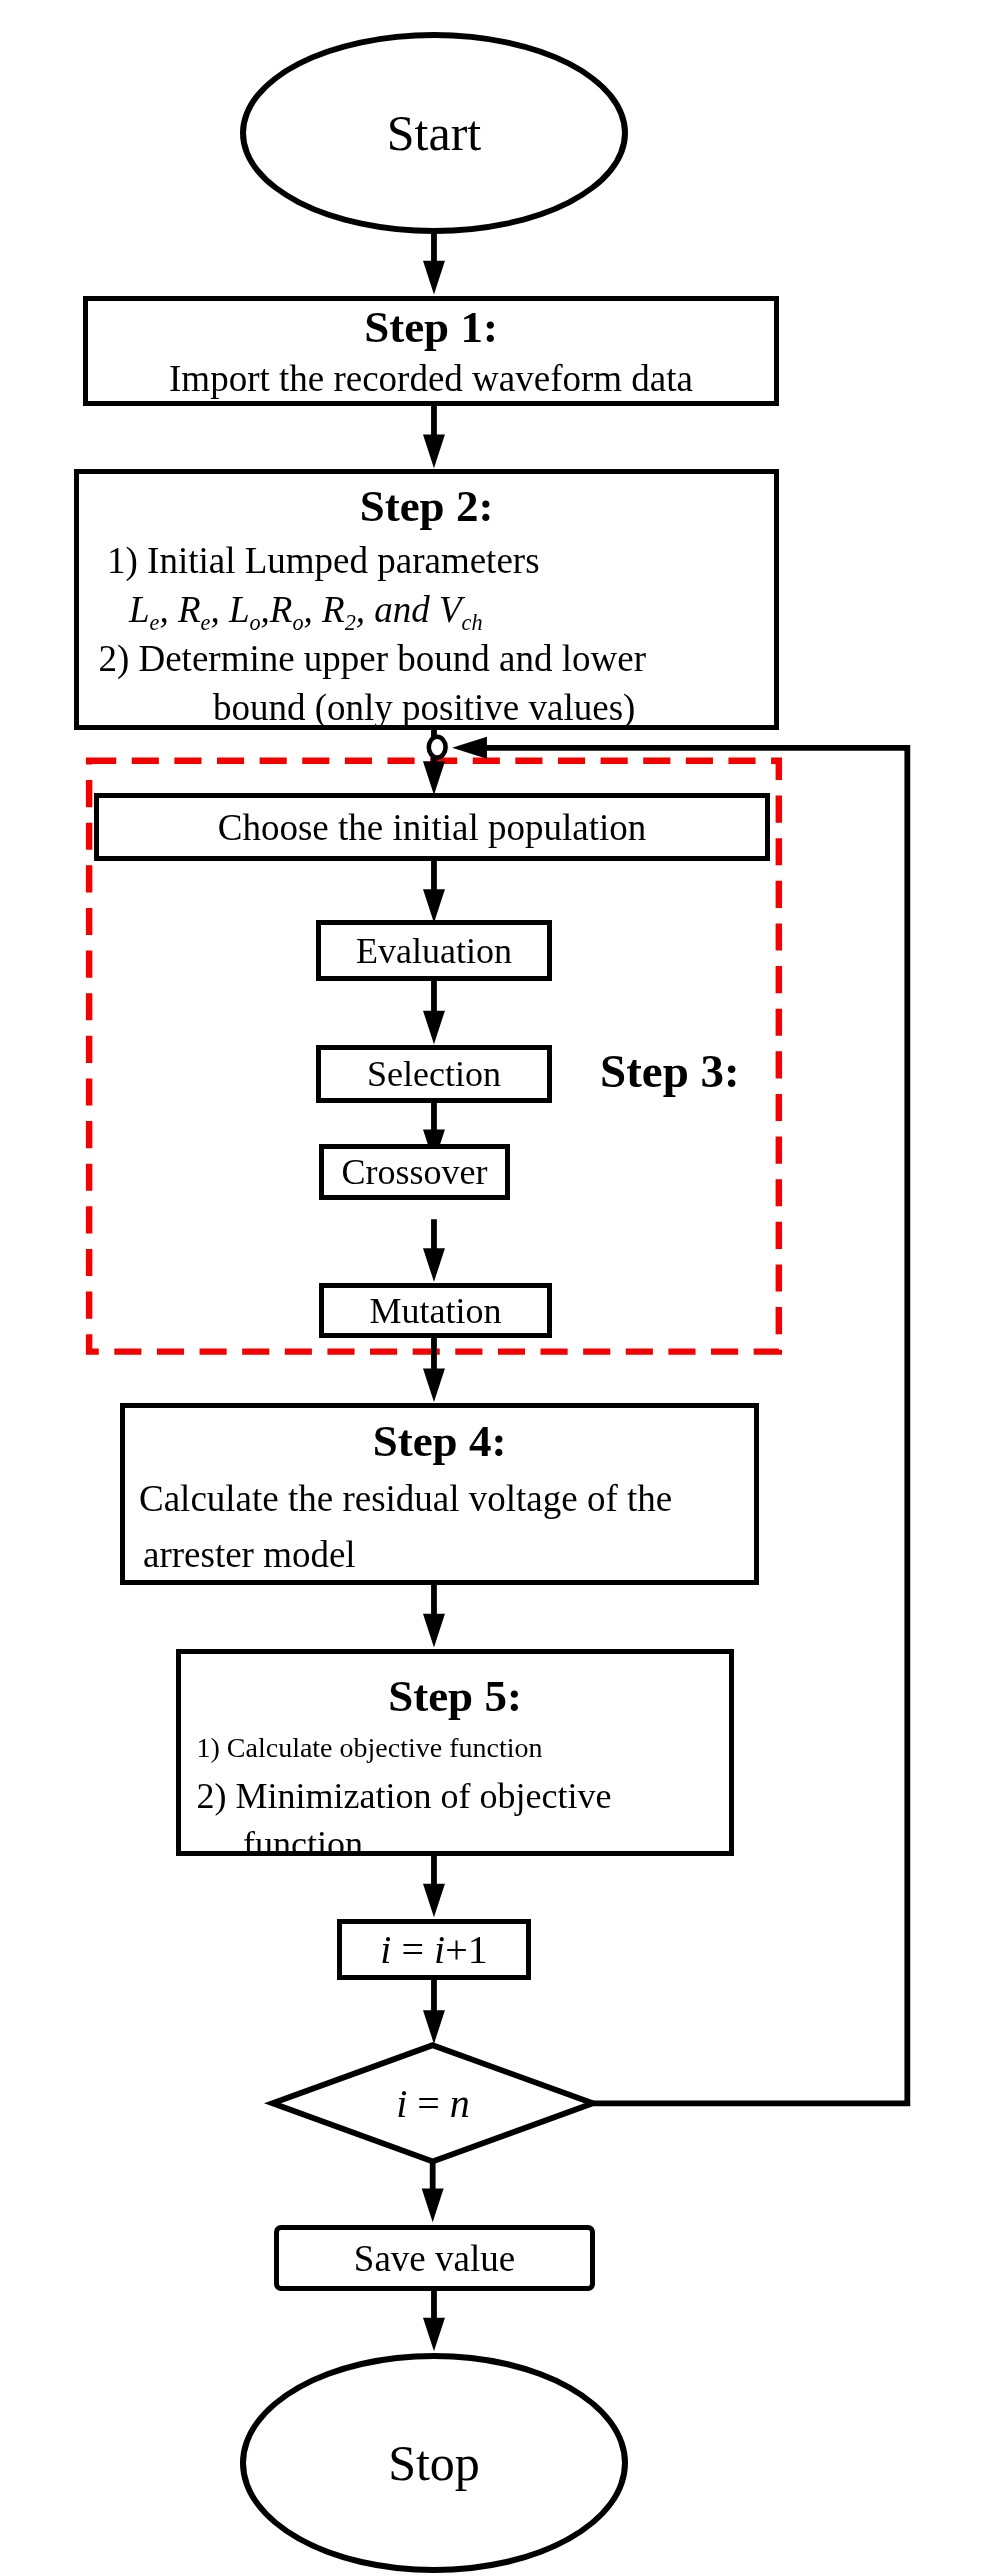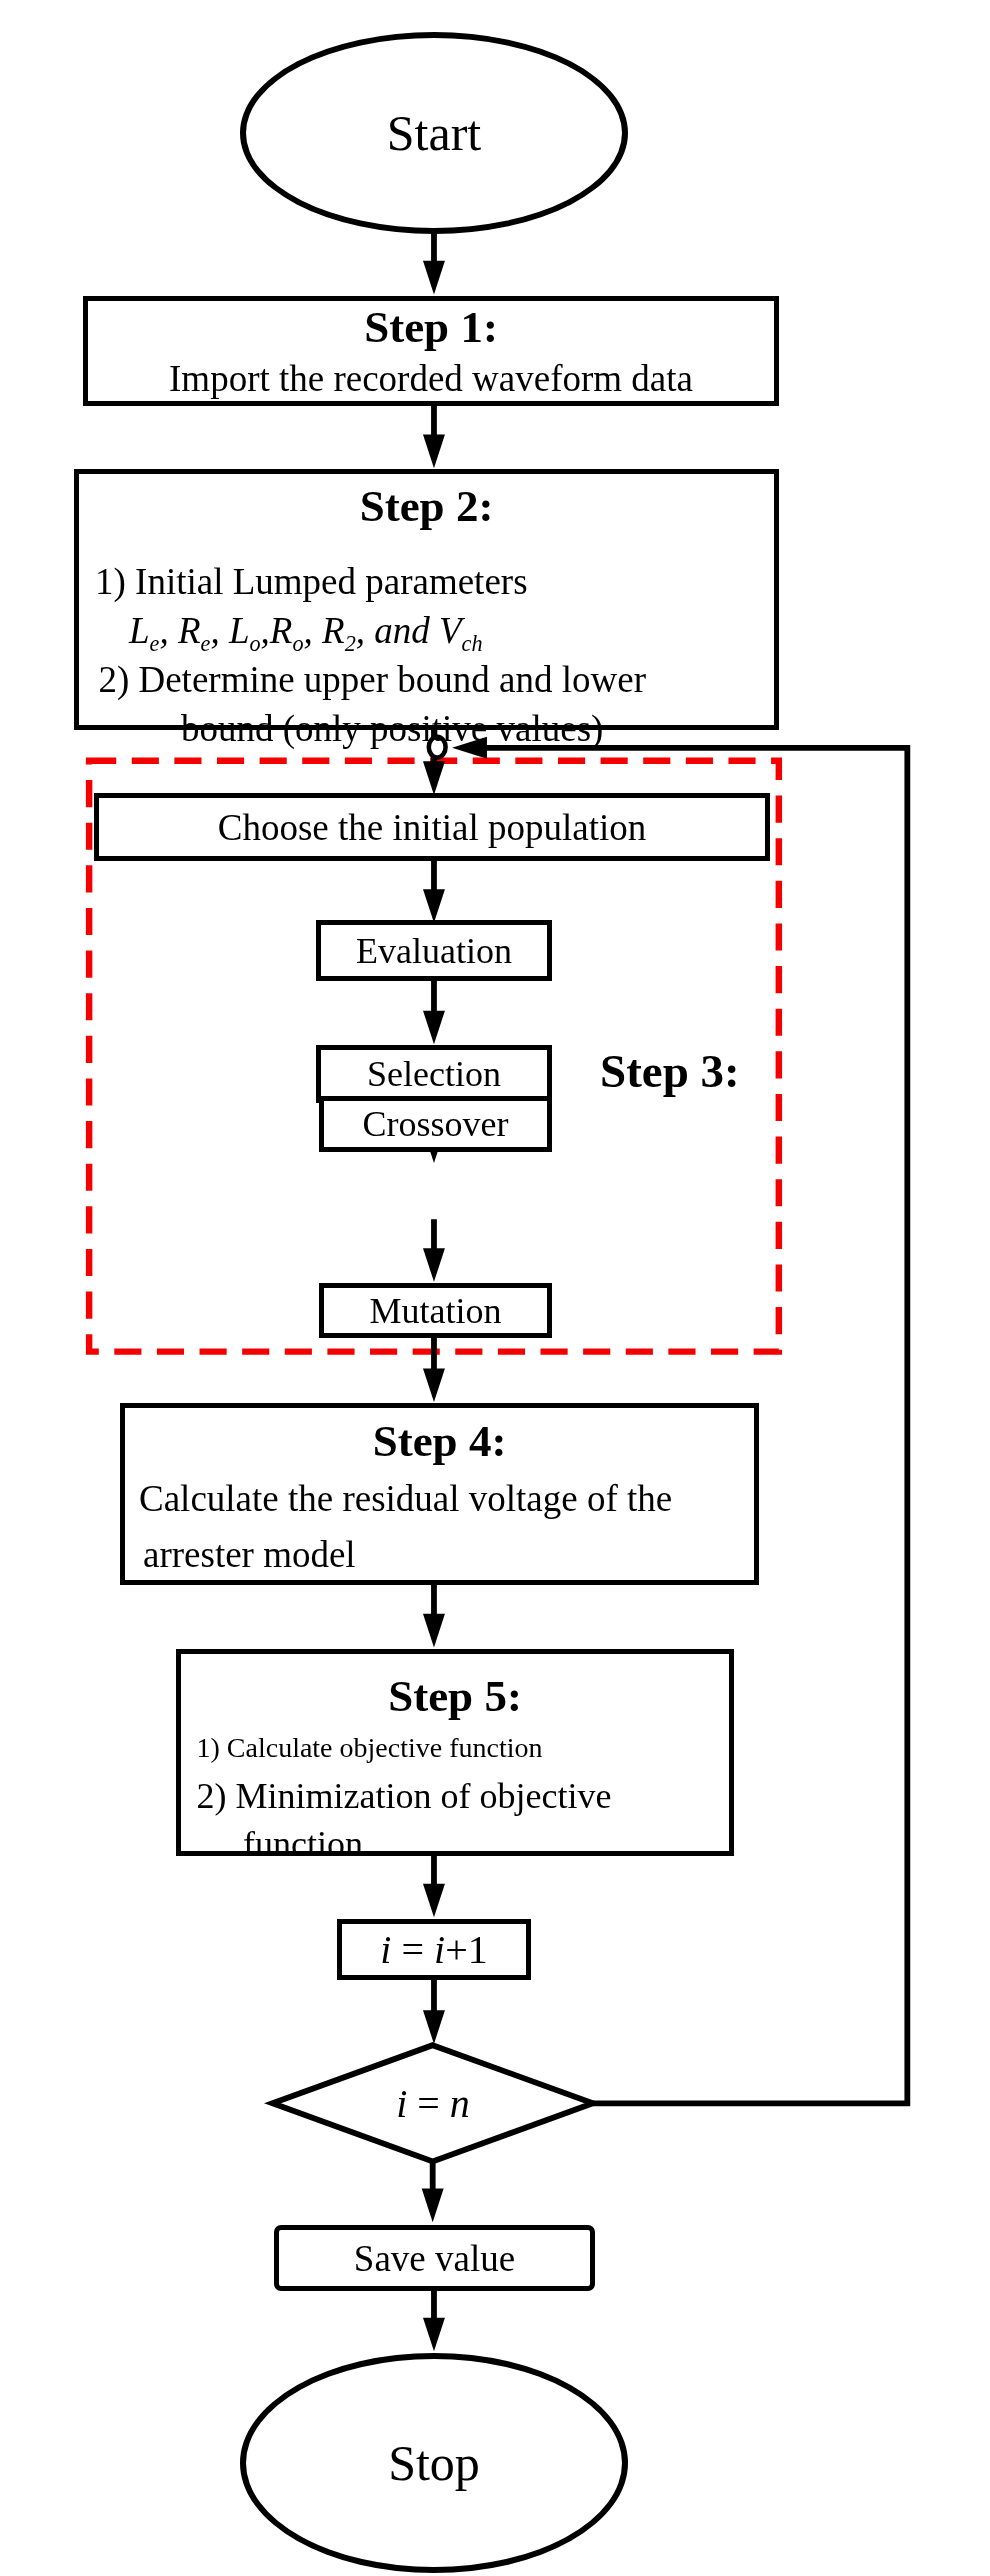--- a/index.html
+++ b/index.html
@@ -112,7 +112,7 @@
 
   <div class="node left-align" style="left:74px;top:469px;width:705px;height:261px;justify-content:flex-start;padding-top:2.6px;">
     <span class="step-title" style="align-self:center;">Step 2:</span>
-    <span class="body-line" style="padding-left:16px;margin-top:21px;">1) Initial Lumped parameters</span>
+    <span class="body-line" style="padding-left:28px;">1) Initial Lumped parameters</span>
     <span class="body-line math" style="padding-left:50px;"><i><span>L</span><sub>e</sub><span>, </span><span>R</span><sub>e</sub><span>, </span><span>L</span><sub>o</sub><span>,</span><span>R</span><sub>o</sub><span>, </span><span>R</span><sub>2</sub><span>, </span><span>and </span><span>V</span><sub>ch</sub></i></span>
     <span class="body-line" style="padding-left:19.4px;">2) Determine upper bound and lower</span>
     <span class="body-line" style="padding-left:102px;">bound (only positive values)</span>

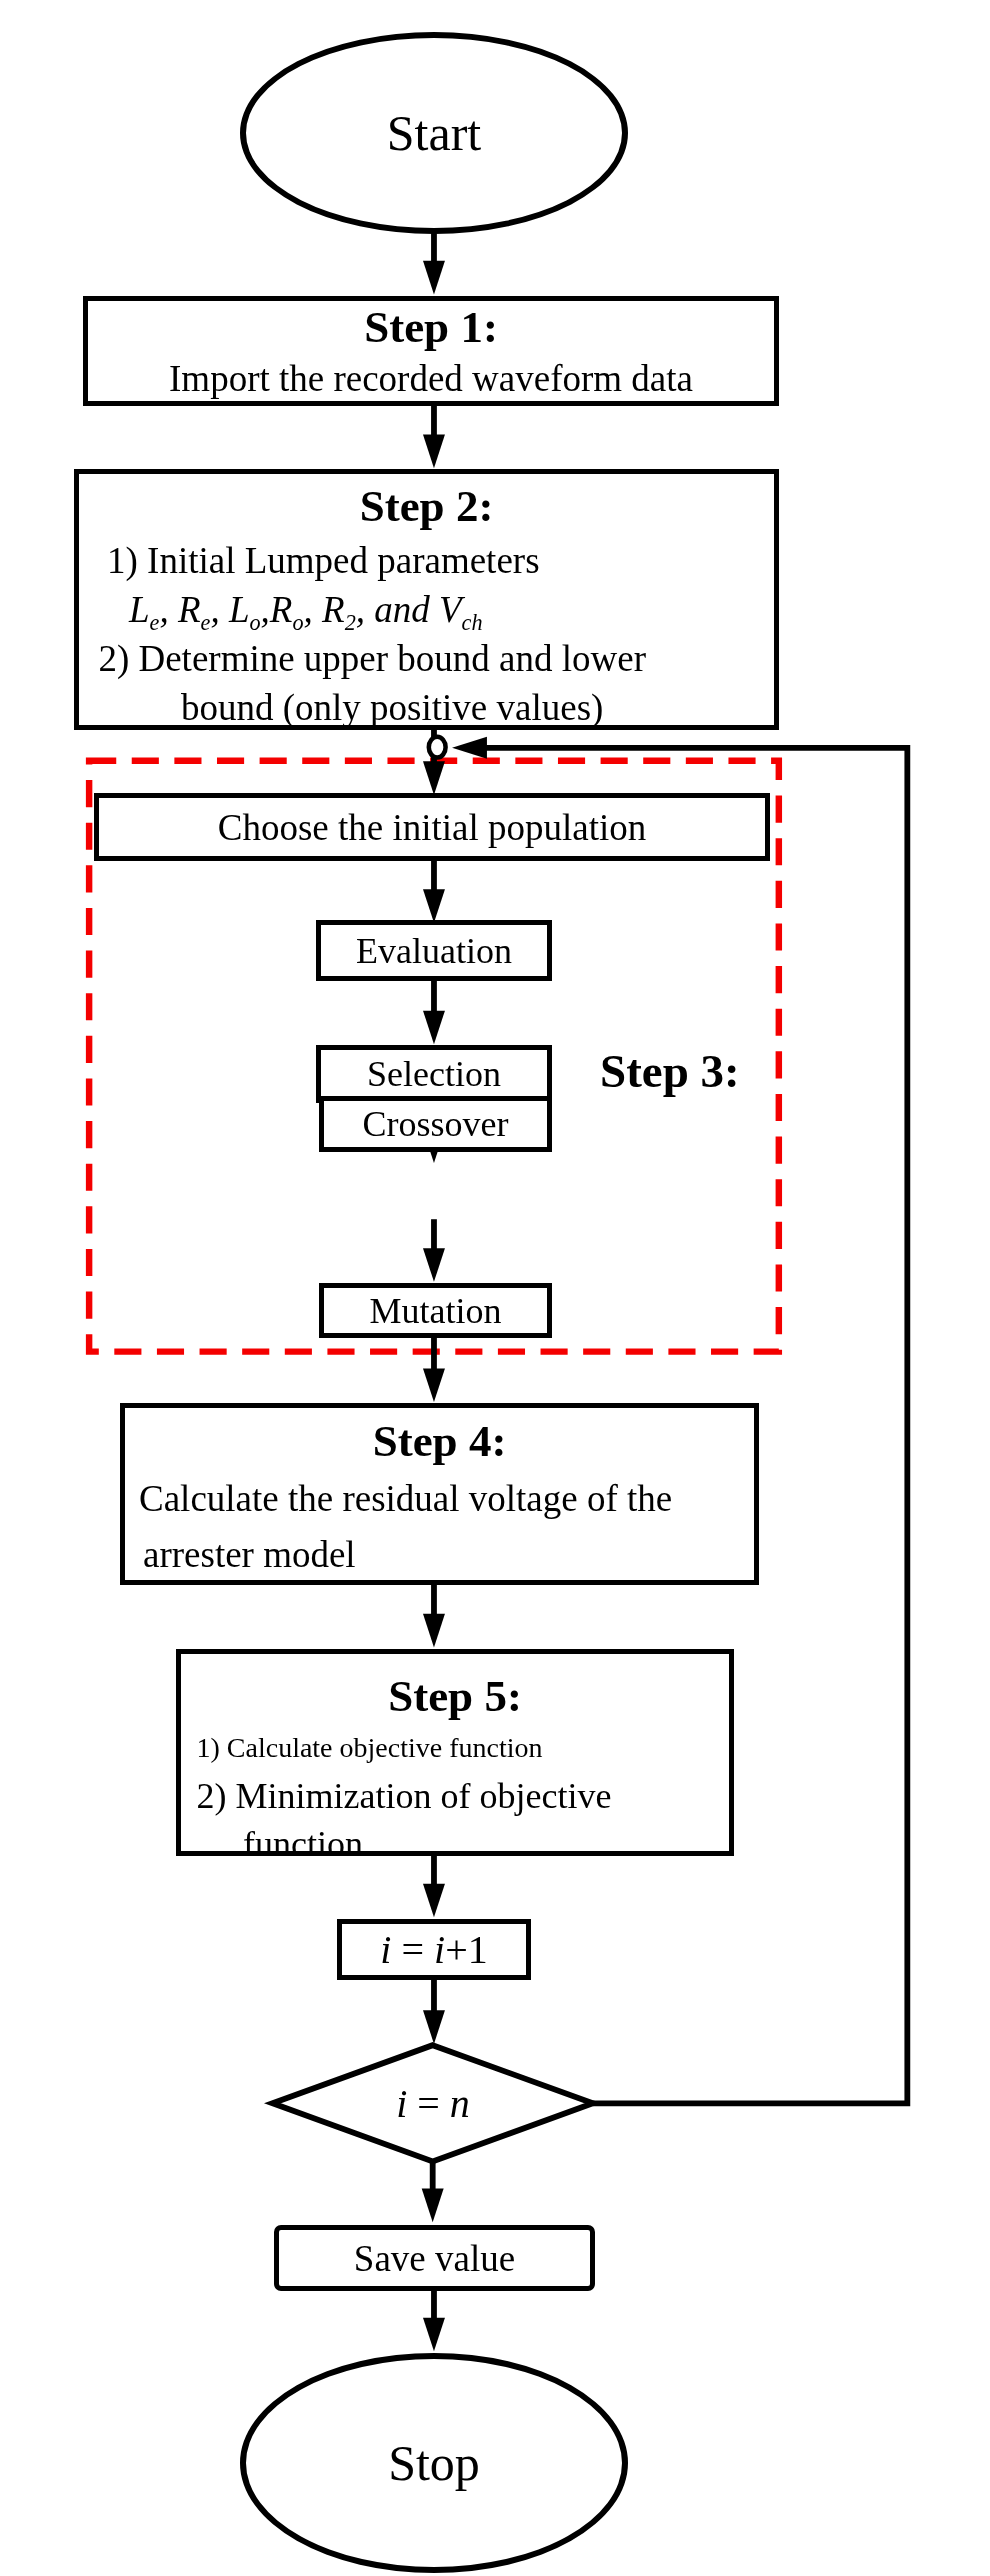--- a/index.html
+++ b/index.html
@@ -115,7 +115,7 @@
     <span class="body-line" style="padding-left:28px;">1) Initial Lumped parameters</span>
     <span class="body-line math" style="padding-left:50px;"><i><span>L</span><sub>e</sub><span>, </span><span>R</span><sub>e</sub><span>, </span><span>L</span><sub>o</sub><span>,</span><span>R</span><sub>o</sub><span>, </span><span>R</span><sub>2</sub><span>, </span><span>and </span><span>V</span><sub>ch</sub></i></span>
     <span class="body-line" style="padding-left:19.4px;">2) Determine upper bound and lower</span>
-    <span class="body-line" style="padding-left:102px;">bound (only positive values)</span>
+    <span class="body-line" style="padding-left:102px;margin-left:32px;">bound (only positive values)</span>
   </div>
 
   <div class="node thin" style="left:94px;top:793px;width:676px;height:68px;font-size:37px;">Choose the initial population</div>

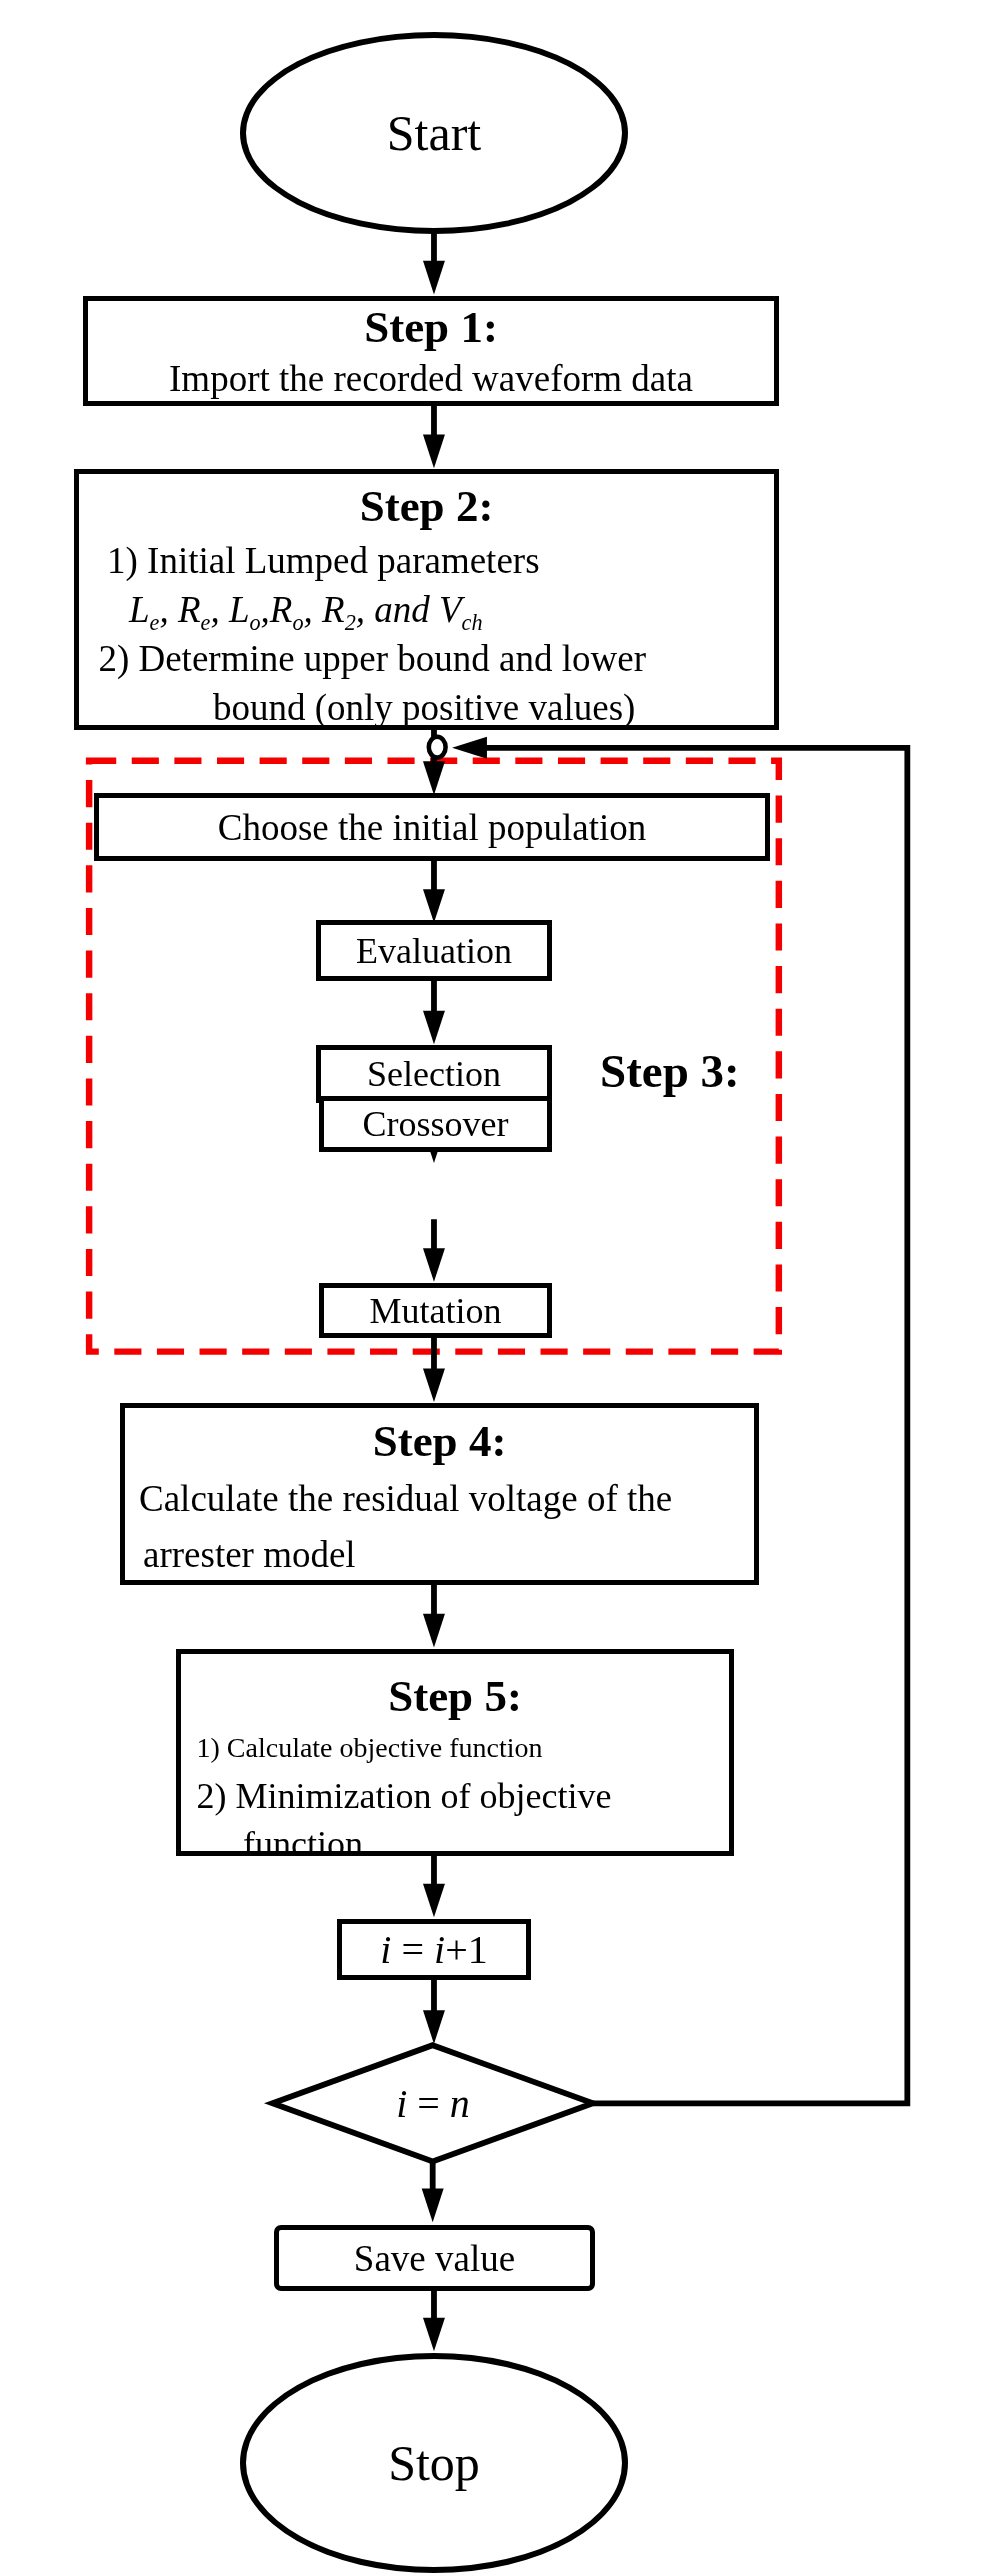--- a/index.html
+++ b/index.html
@@ -126,7 +126,7 @@
 
   <div class="floating-label" style="left:600px;top:1048px;">Step 3:</div>
 
-  <div class="node thin label-only" style="left:319px;top:1096px;width:233px;height:56px;text-align:center;">Crossover</div>
+  <div class="node thin label-only" style="left:319px;top:1144px;width:191px;height:56px;text-align:center;">Crossover</div>
 
   <div class="node thin label-only" style="left:319px;top:1283px;width:233px;height:55px;">Mutation</div>
 

